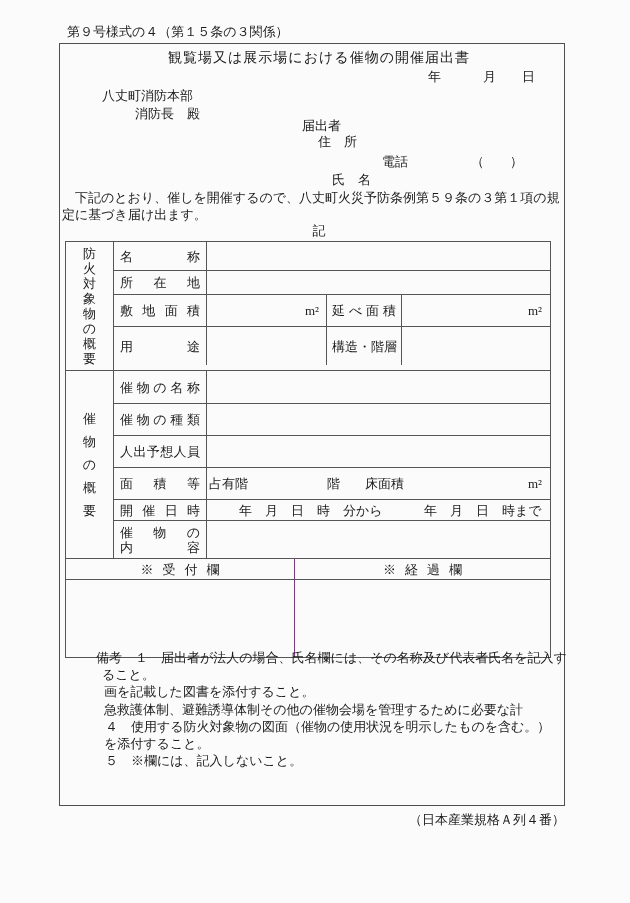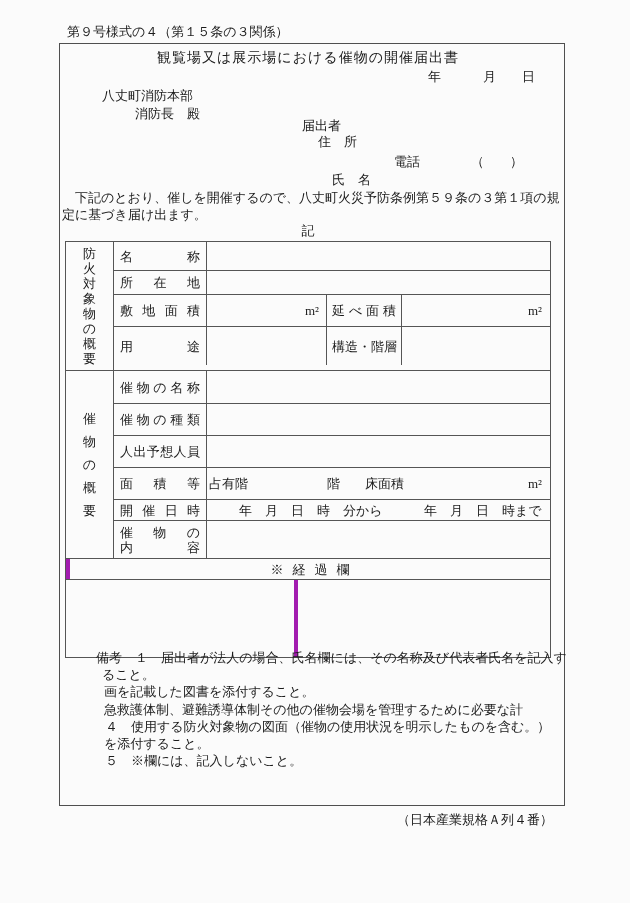--- a/index.html
+++ b/index.html
@@ -14,7 +14,7 @@
     position:absolute;left:59px;top:43px;width:506px;height:763px;
     border:1px solid #4f4f4f;box-sizing:border-box;
   }
-  .center-line{position:absolute;left:55px;width:506px;text-align:center;white-space:pre;}
+  .center-line{position:absolute;left:66px;width:506px;text-align:center;white-space:pre;}
   .title{font-size:14px;letter-spacing:1px;}
   
   .maintable{

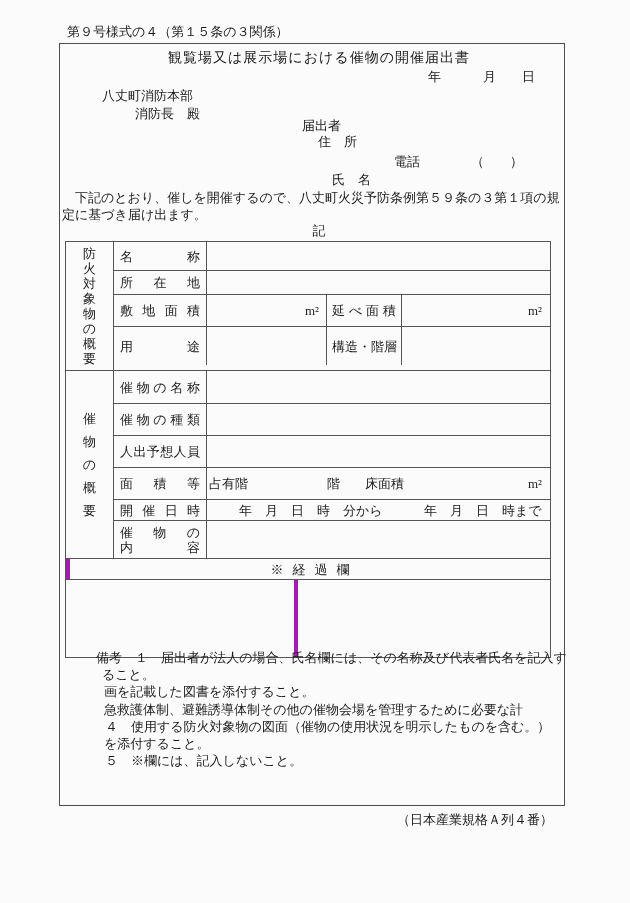--- a/index.html
+++ b/index.html
@@ -73,7 +73,7 @@
 
 <div class="abs" style="left:302px;top:118px;">届出者</div>
 <div class="abs" style="left:318px;top:134px;">住　所</div>
-<div class="abs" style="left:394px;top:154px;">電話</div>
+<div class="abs" style="left:382px;top:154px;">電話</div>
 <div class="abs" style="left:471px;top:154px;">（　　）</div>
 <div class="abs" style="left:332px;top:172px;">氏　名</div>
 

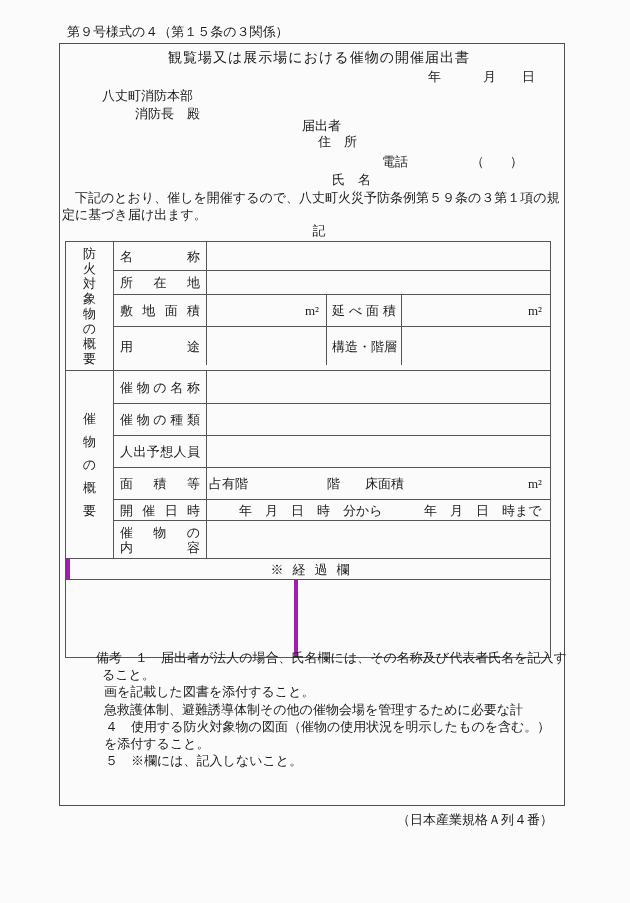--- a/index.html
+++ b/index.html
@@ -256,6 +256,9 @@
   <div class="sec">
     <div class="secrows">
       <div class="row h20">
+        <div class="rcell-l">
+            <span class="spread4">※受付欄</span>
+          </div>
         <div class="rcell-r">
             <span class="spread4">※経過欄</span>
           </div>

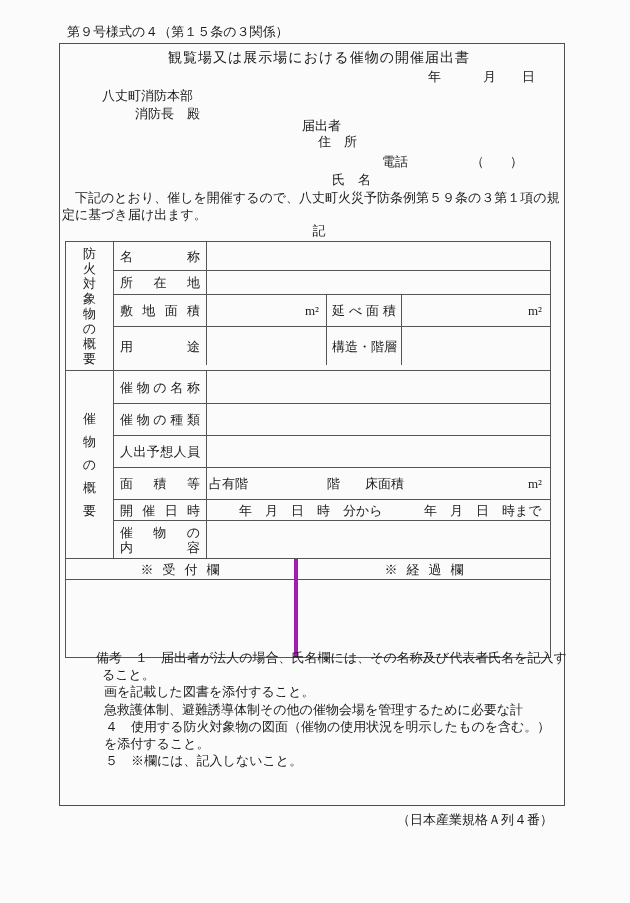--- a/index.html
+++ b/index.html
@@ -49,7 +49,7 @@
   .floatspan{position:absolute;white-space:pre;}
   
   .rcell-l{width:228px;flex:none;box-sizing:border-box;display:flex;align-items:center;justify-content:center;}
-  .rcell-r{flex:1;min-width:0;border-left:4px solid #a21caf;display:flex;align-items:center;justify-content:center;}
+  .rcell-r{flex:1;min-width:0;border-left:1px solid #a21caf;display:flex;align-items:center;justify-content:center;}
   .spread4{letter-spacing:9px;text-indent:9px;}
   
   .notes{position:absolute;left:0;top:649px;width:630px;padding-left:12px;}

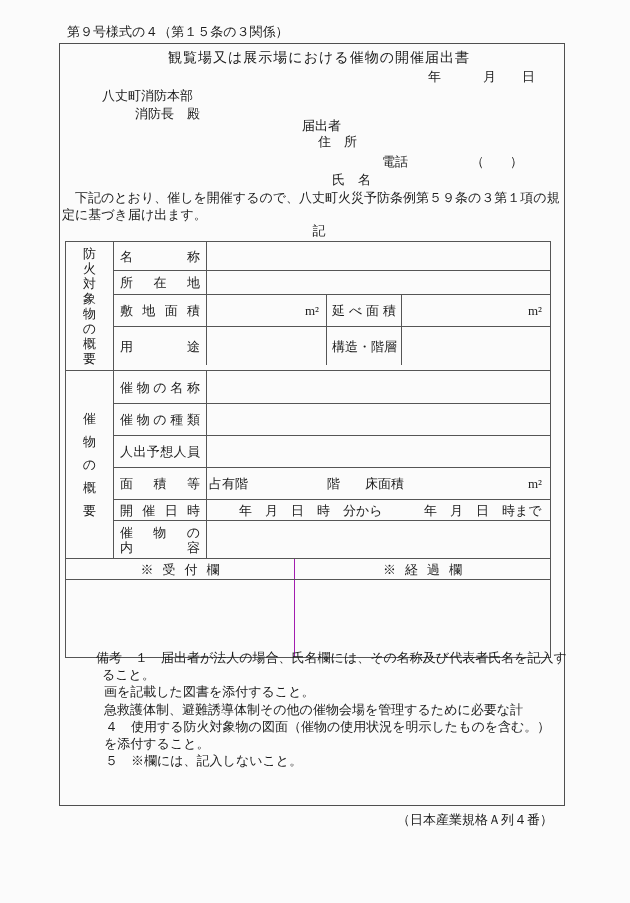--- a/index.html
+++ b/index.html
@@ -55,7 +55,7 @@
   .notes{position:absolute;left:0;top:649px;width:630px;padding-left:12px;}
   .nline{height:17.2px;line-height:17.2px;white-space:pre;}
   .ml84{margin-left:84px}.ml90{margin-left:90px}.ml92{margin-left:92px}.ml93{margin-left:93px}
-  .jis{position:absolute;right:77px;top:812px;white-space:pre;}
+  .jis{position:absolute;right:65px;top:812px;white-space:pre;}
 </style>
 </head>
 <body>

